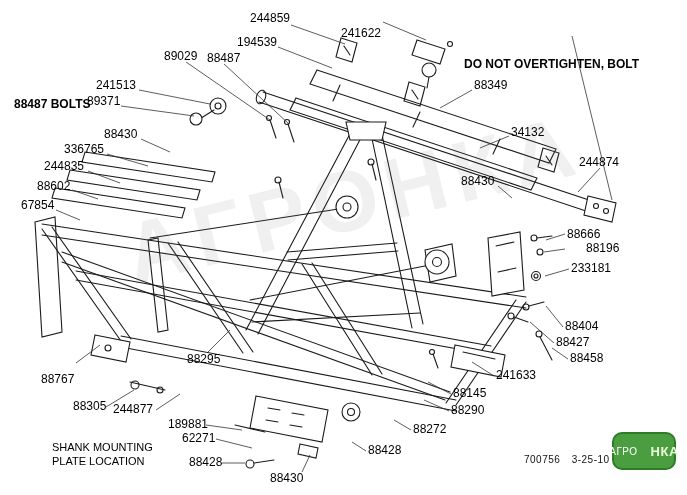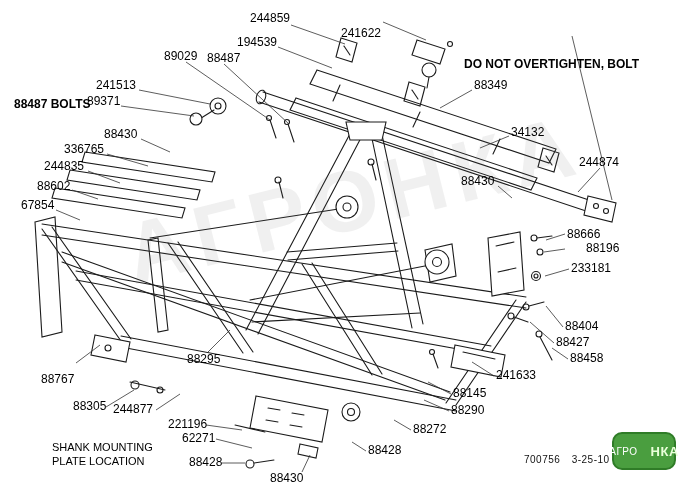--- a/index.html
+++ b/index.html
@@ -235,7 +235,7 @@
   <div class="plbl" style="left:73px;top:400px;">88305</div>
   <div class="plbl" style="left:113px;top:403px;">244877</div>
   <div class="plbl" style="left:451px;top:404px;">88290</div>
-  <div class="plbl" style="left:168px;top:418px;">221196</div>
+  <div class="plbl" style="left:168px;top:418px;">189881</div>
   <div class="plbl" style="left:182px;top:432px;">62271</div>
   <div class="plbl" style="left:413px;top:423px;">88272</div>
   <div class="plbl" style="left:368px;top:444px;">88428</div>

